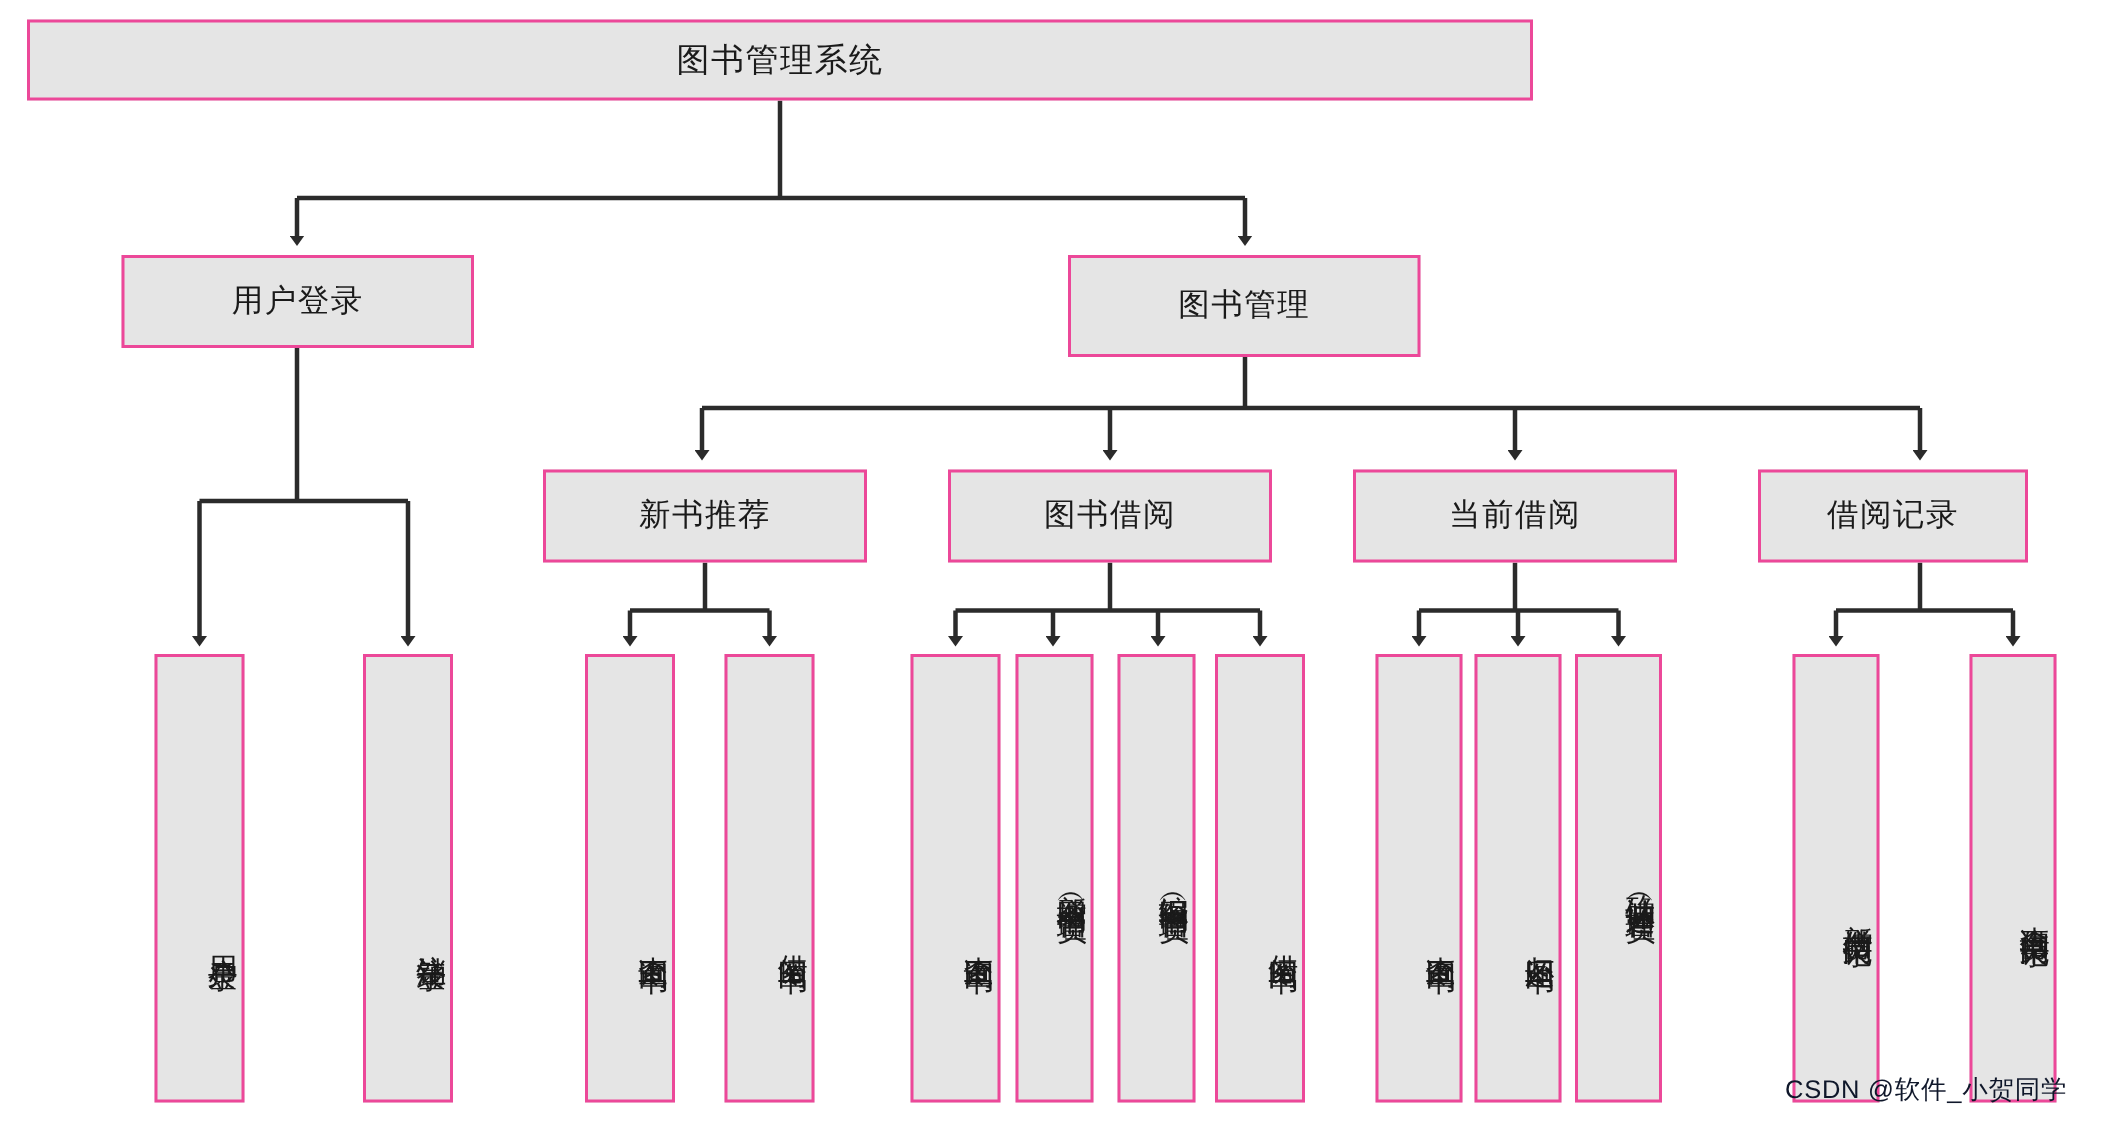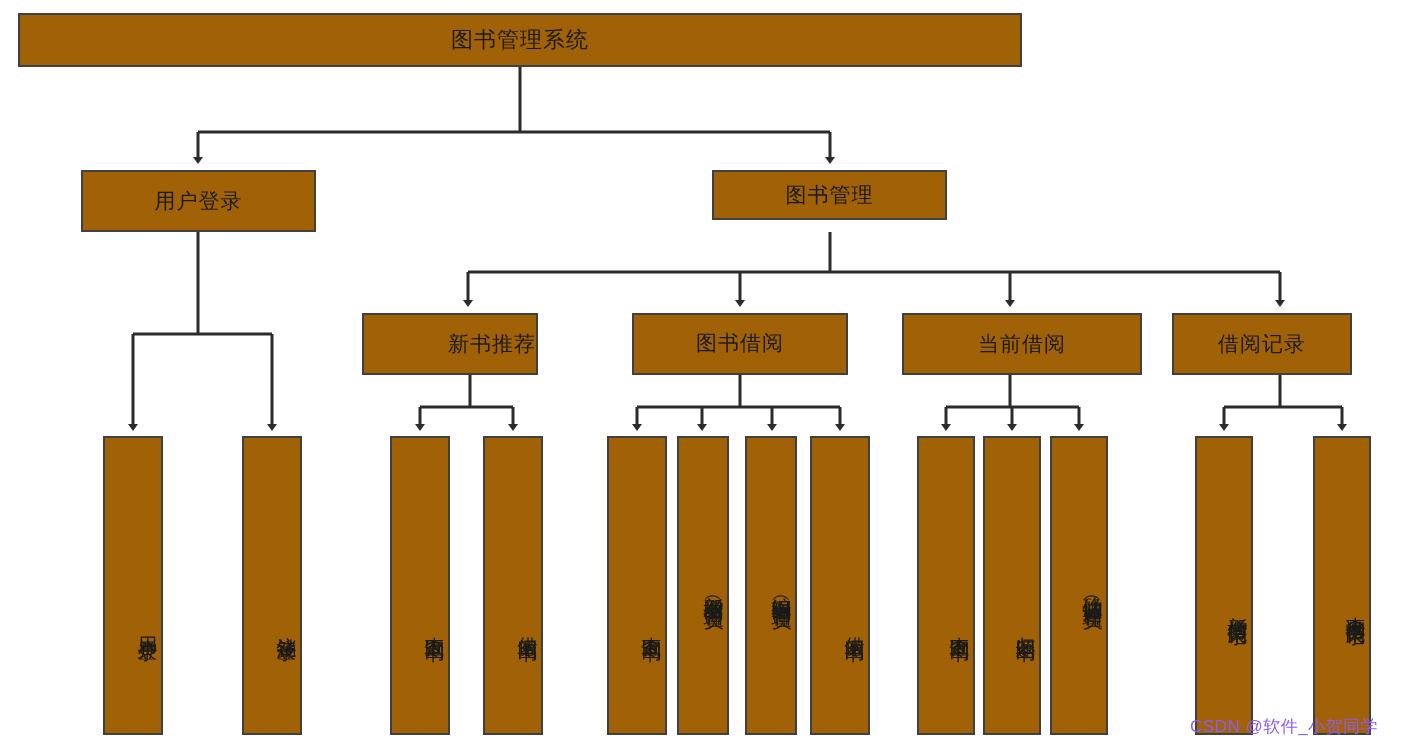--- a/index.html
+++ b/index.html
@@ -26,8 +26,8 @@
   .node {
     position: absolute;
     box-sizing: border-box;
-    border: 2px solid #404040;
-    background: #a16207;
+    border: 2px solid #ec4899;
+    background: #e5e5e5;
     display: flex;
     align-items: center;
     justify-content: center;

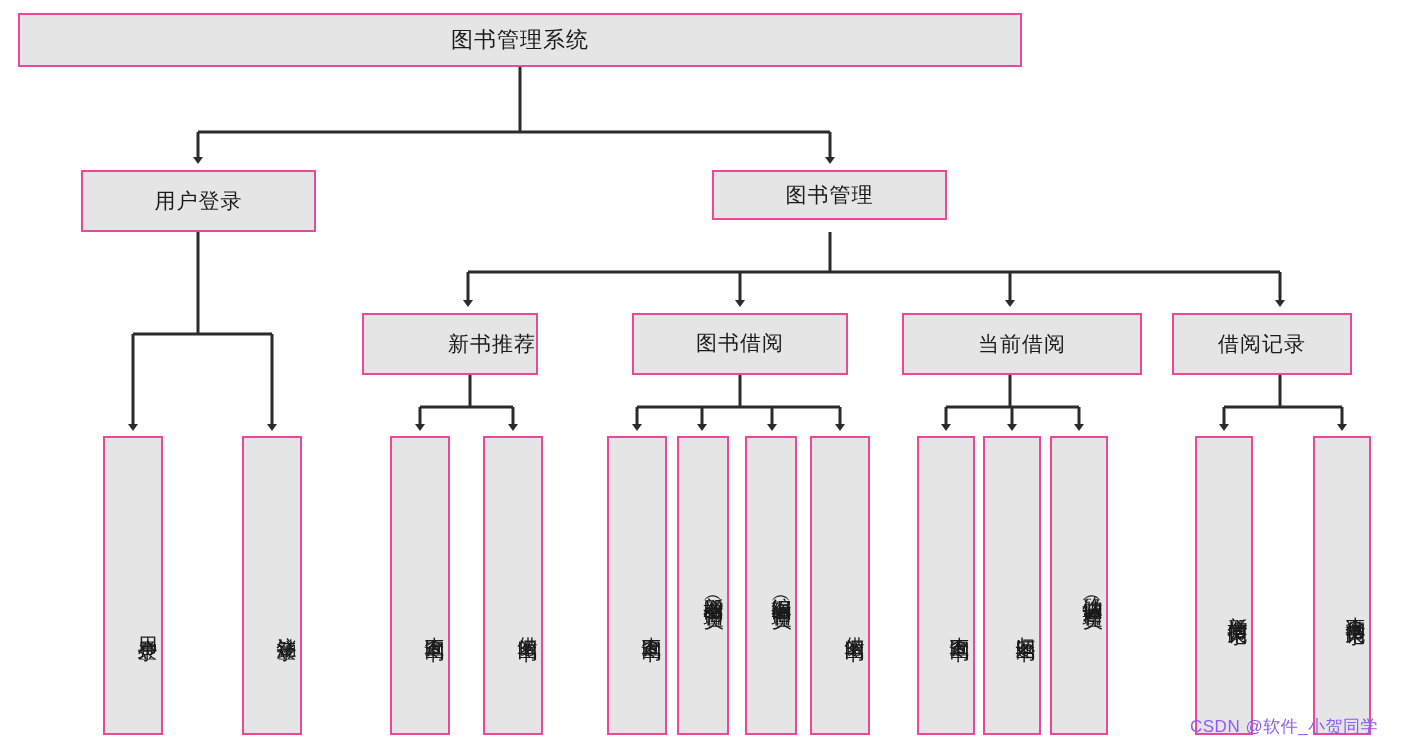--- a/index.html
+++ b/index.html
@@ -128,7 +128,7 @@
   <div class="node horiz" style="left:81px; top:170px; width:235px; height:62px;">
     <span>用户登录</span>
   </div>
-  <div class="node horiz" style="left:712px; top:170px; width:235px; height:50px;">
+  <div class="node horiz" style="left:712px; top:170px; width:235px; height:68px;">
     <span>图书管理</span>
   </div>
 

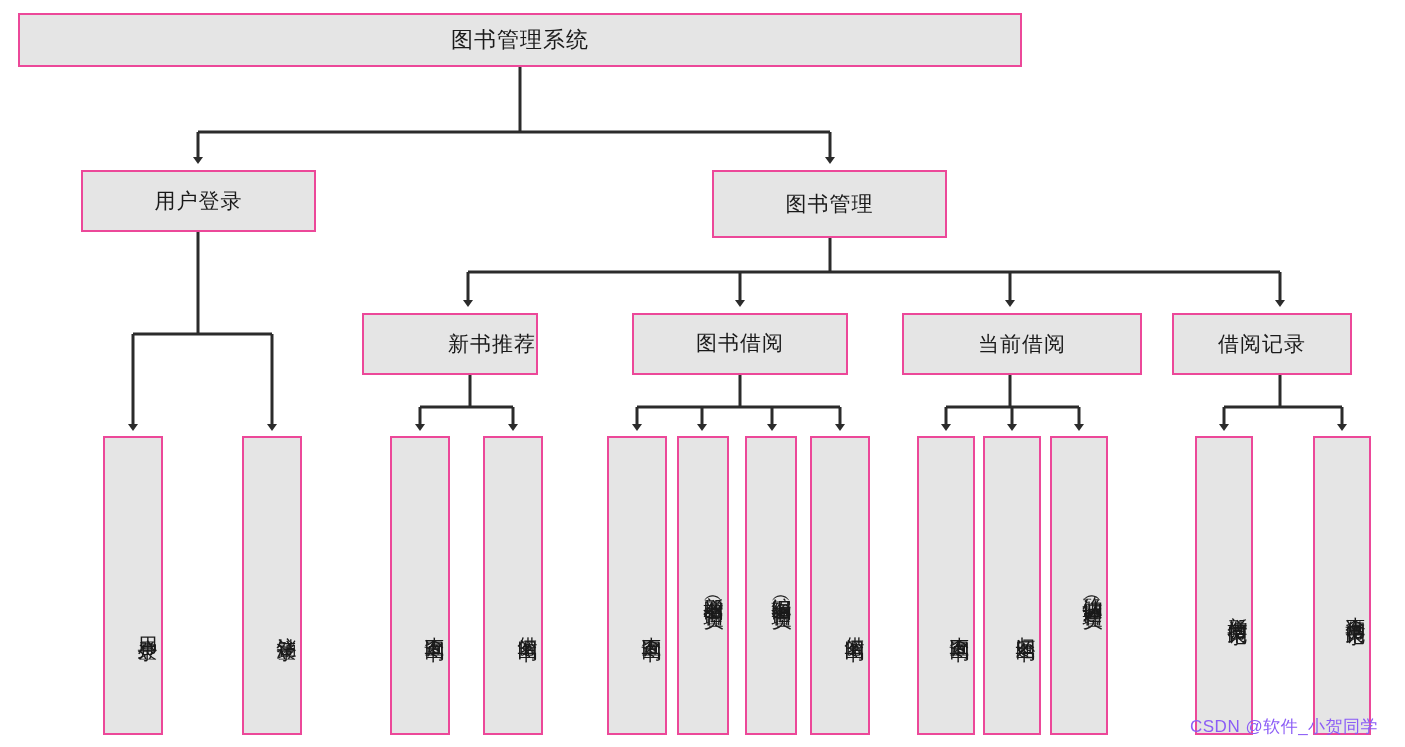--- a/index.html
+++ b/index.html
@@ -132,7 +132,7 @@
     <span>图书管理</span>
   </div>
 
-  <div class="node horiz" style="left:362px; top:313px; width:176px; height:62px;justify-content:flex-end;">
+  <div class="node horiz" style="left:362px; top:313px; width:216px; height:62px;">
     <span>新书推荐</span>
   </div>
   <div class="node horiz" style="left:632px; top:313px; width:216px; height:62px;font-family:Liberation Serif, serif;">

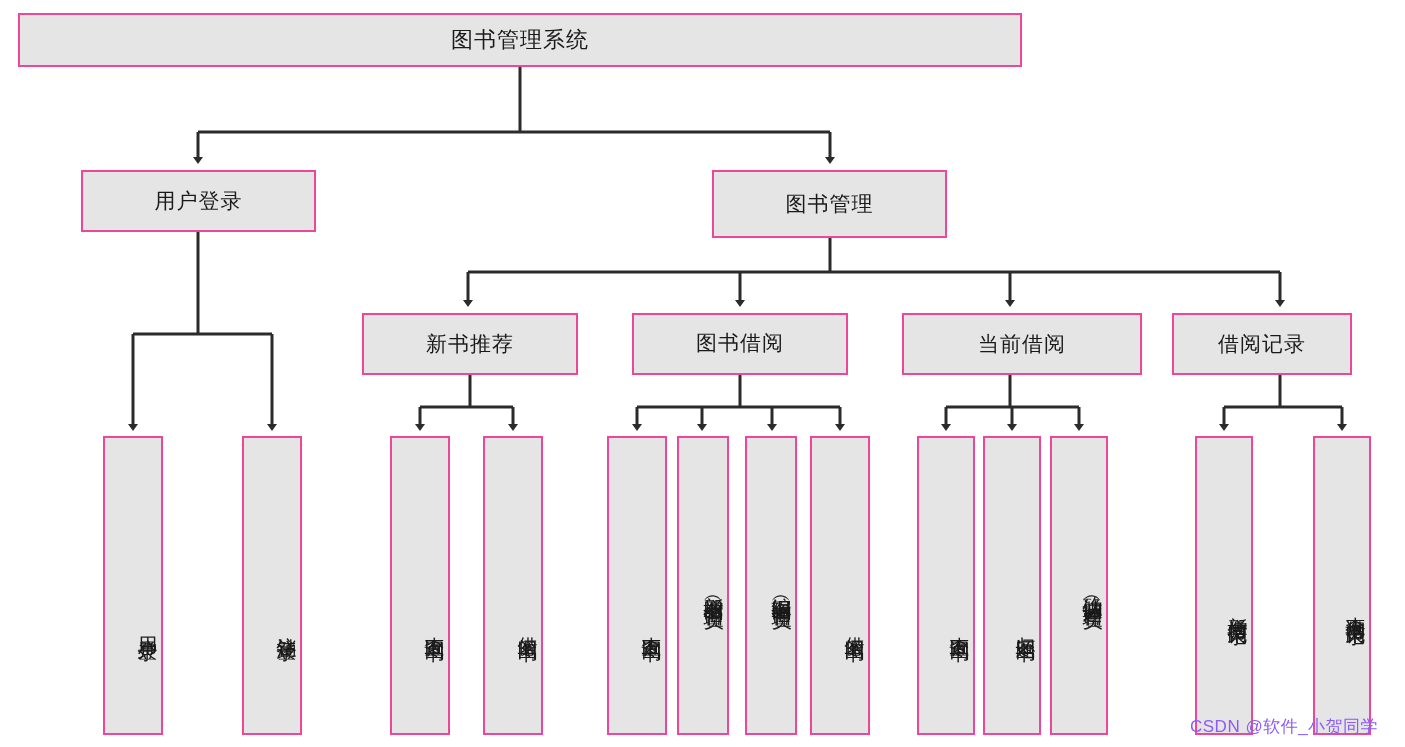--- a/index.html
+++ b/index.html
@@ -138,7 +138,7 @@
   <div class="node horiz" style="left:632px; top:313px; width:216px; height:62px;font-family:Liberation Serif, serif;">
     <span>图书借阅</span>
   </div>
-  <div class="node horiz" style="left:902px; top:313px; width:240px; height:62px;">
+  <div class="node horiz" style="left:902px; top:313px; width:216px; height:62px;">
     <span>当前借阅</span>
   </div>
   <div class="node horiz" style="left:1172px; top:313px; width:180px; height:62px;">

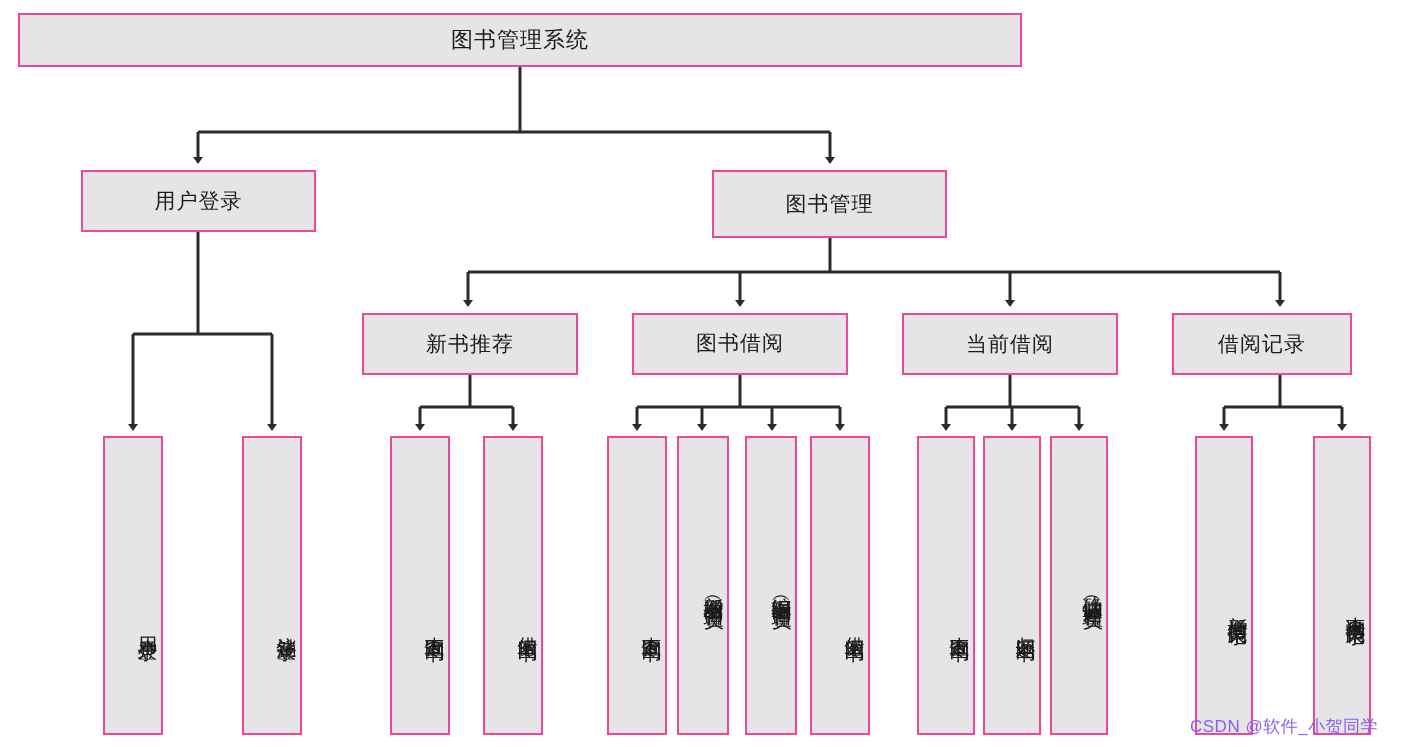--- a/index.html
+++ b/index.html
@@ -59,7 +59,7 @@
   }
   .watermark {
     position: absolute;
-    color: #8b5cf6;
+    color: #0f172a;
     font-size: 17px;
     letter-spacing: 0.5px;
     white-space: nowrap;

